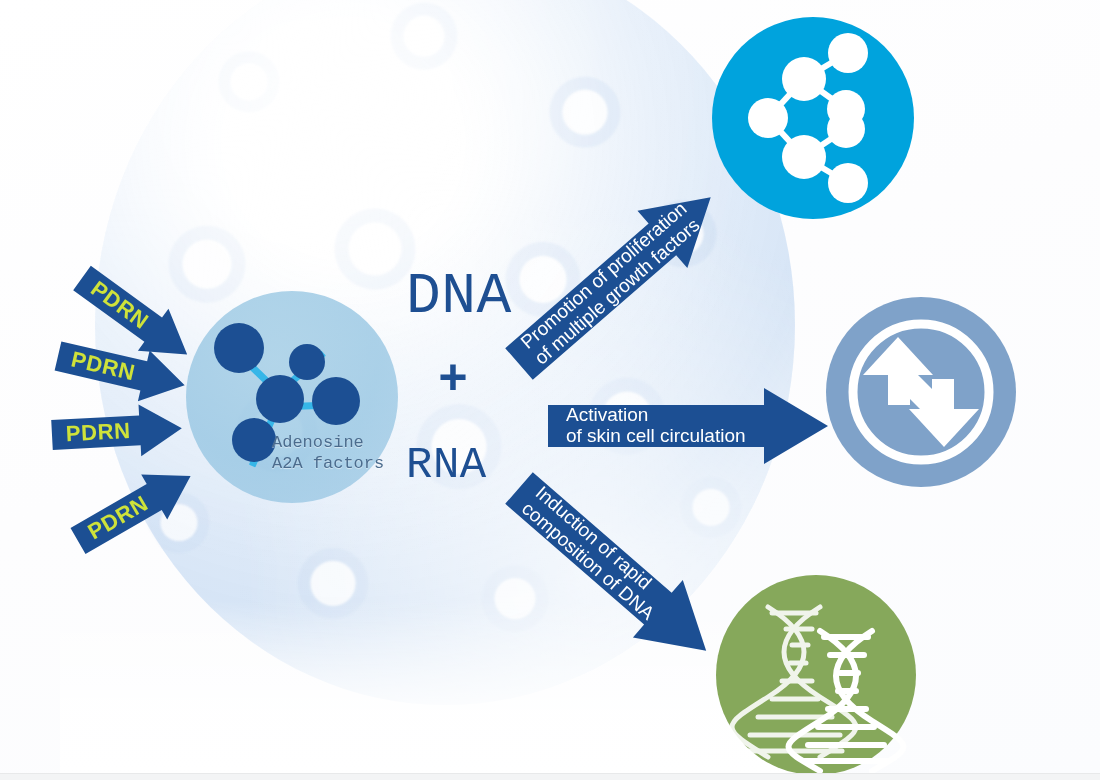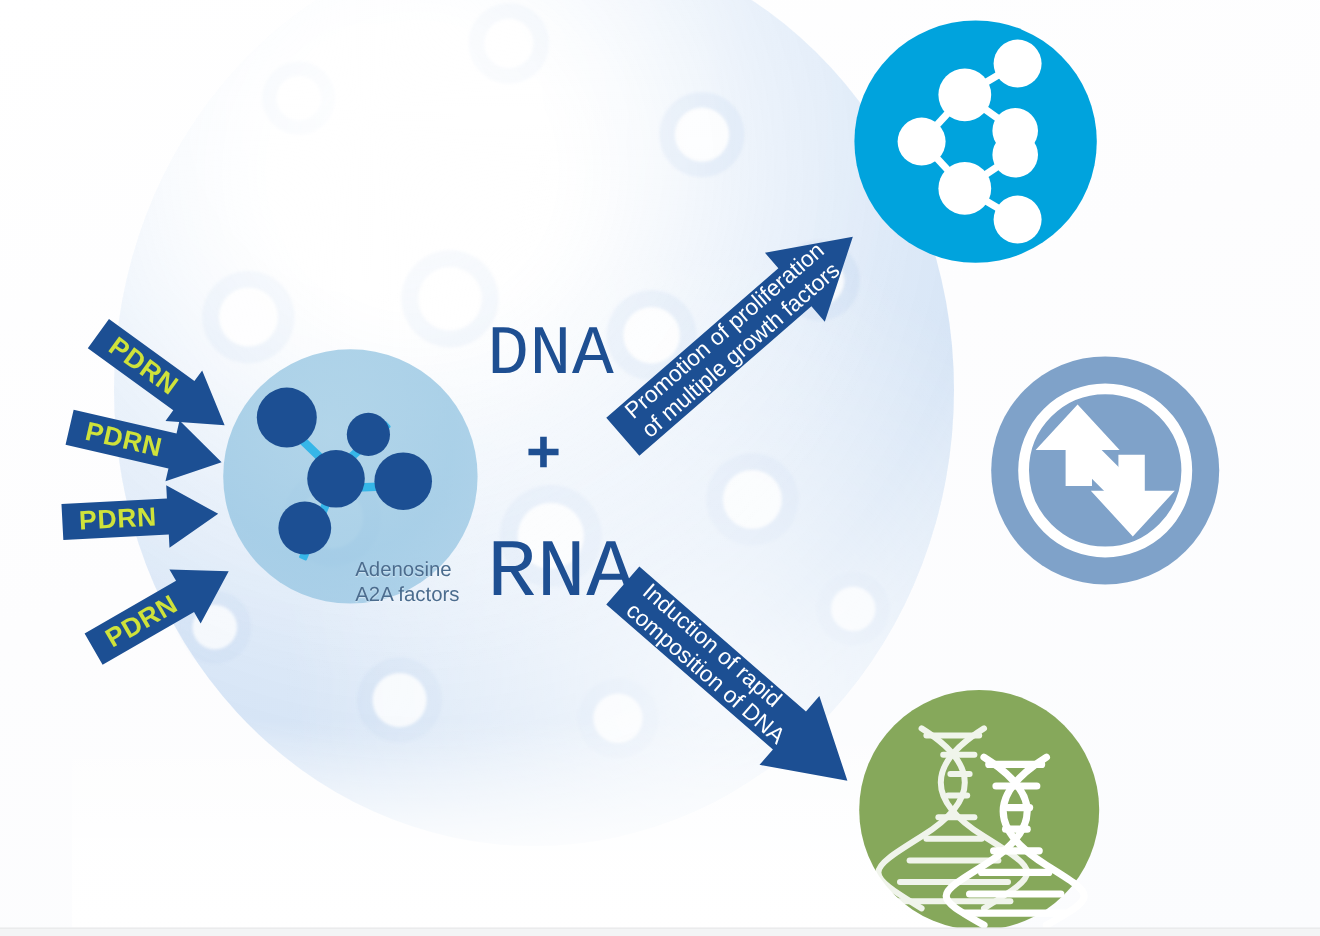--- a/index.html
+++ b/index.html
@@ -234,6 +234,13 @@
     </svg>
   </div>
 
+  <div class="out-arrow" style="left:548px; top:388px; transform:rotate(0deg);">
+    <svg width="280" height="76" viewBox="0 0 280 76">
+      <path d="M0 17 L216 17 L216 0 L280 38 L216 76 L216 59 L0 59 Z" fill="#1c4f93"></path>
+      <text class="out-text" x="18" y="33" style="fill: rgb(255, 255, 255);">Activation</text>
+      <text class="out-text" x="18" y="54" style="fill: rgb(255, 255, 255);">of skin cell circulation</text>
+    </svg>
+  </div>
 
   <div class="out-arrow" style="left:519px; top:450px; transform:rotate(41deg);">
     <svg width="248" height="76" viewBox="0 0 248 76">

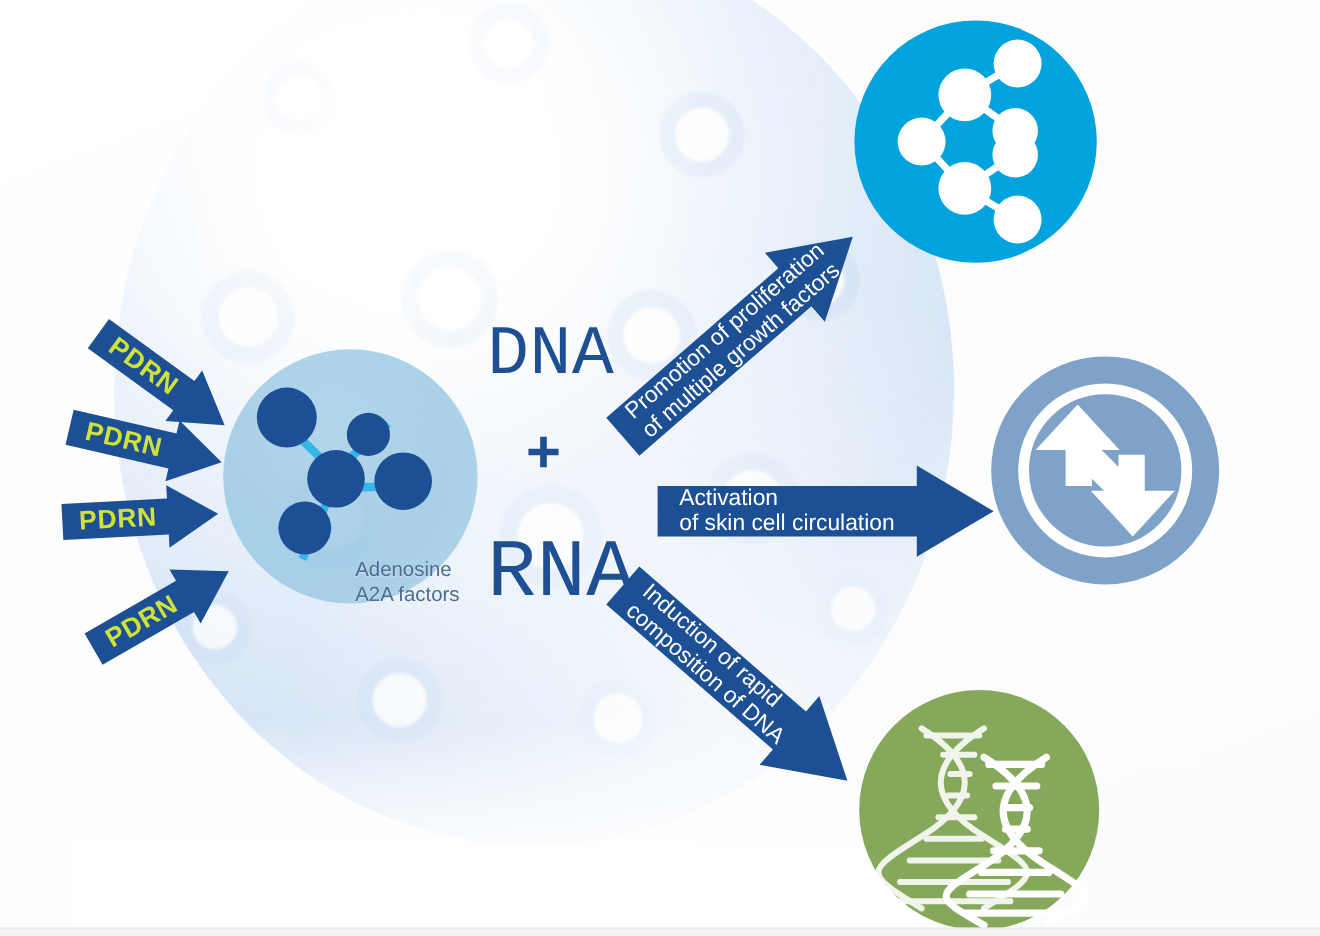--- a/index.html
+++ b/index.html
@@ -100,15 +100,14 @@
   }
   .receptor-label {
     position: absolute;
-    left: 296px;
+    left: 272px;
     top: 432px;
     width: 140px;
     color: #4b6c8e;
     font-size: 17px;
     line-height: 21px;
-    font-family: Liberation Sans, sans-serif;
+    font-family: Liberation Mono, monospace;
     text-shadow: 0 1px 1px rgba(255,255,255,0.55);
-    margin-top: 32px;
   }
 
   

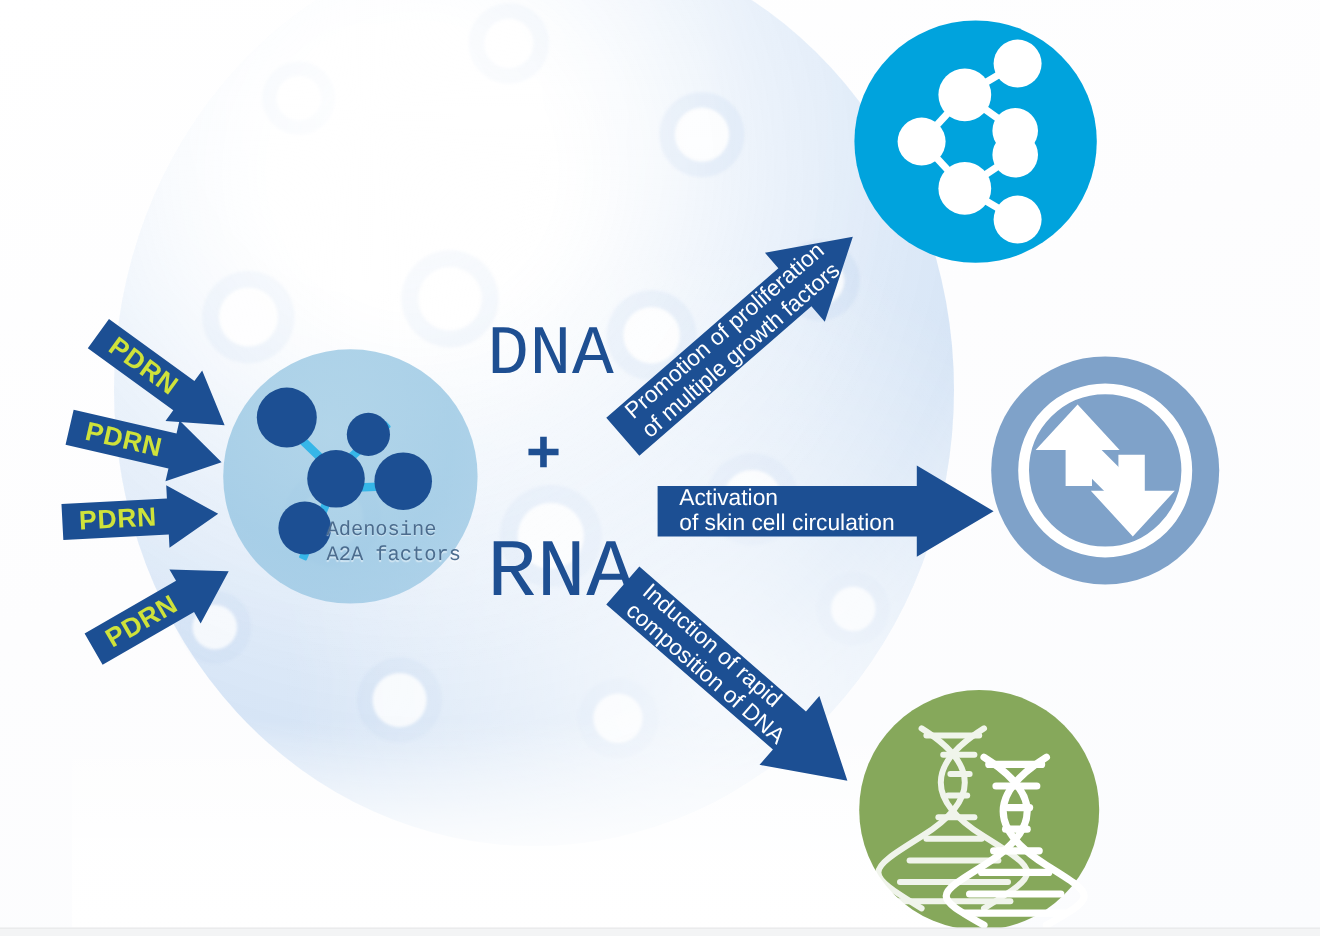--- a/index.html
+++ b/index.html
@@ -120,7 +120,7 @@
   }
   #dna-label  { left: 406px; top: 264px; font-size: 58px; }
   #plus-label { left: 438px; top: 352px; font-size: 50px; font-weight: 700; }
-  #rna-label  { left: 406px; top: 440px; font-size: 68px; }
+  #rna-label  { left: 406px; top: 440px; font-size: 44px; }
 
   
   .pdrn-arrow {

